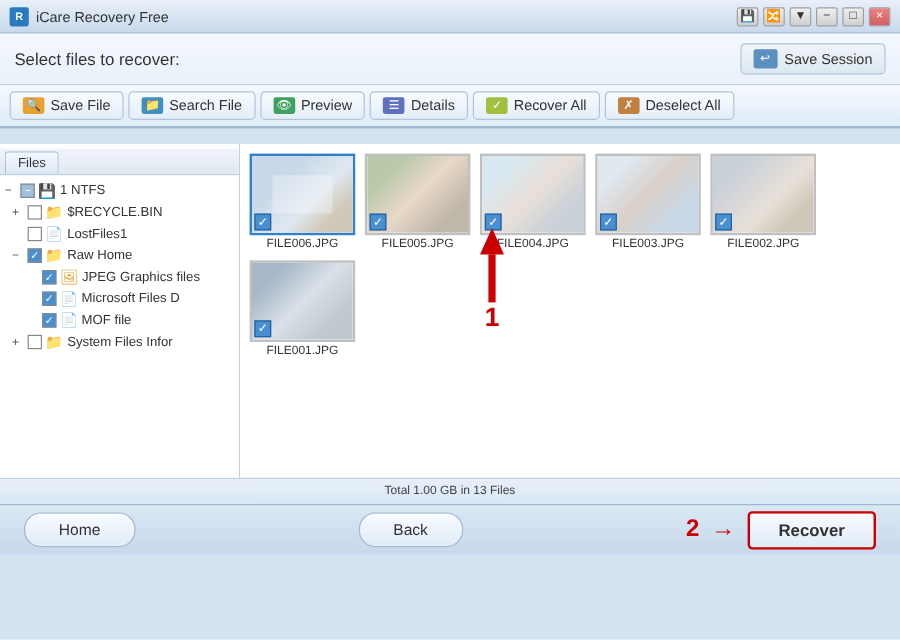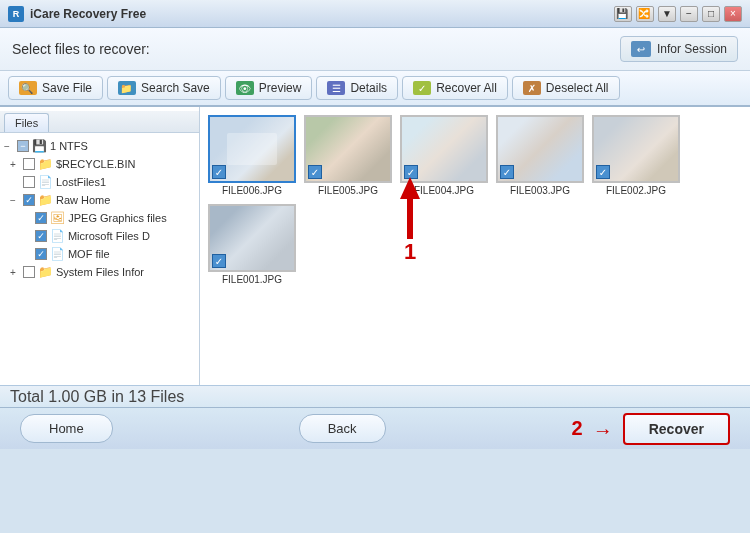--- a/index.html
+++ b/index.html
@@ -17,7 +17,7 @@
     }
     .title-bar-left { display: flex; align-items: center; gap: 6px; }
     .title-icon { width: 16px; height: 16px; background: #2a7abf; border-radius: 2px; display: flex; align-items: center; justify-content: center; color: white; font-size: 9px; font-weight: bold; }
-    .title-text { font-size: 12px; color: #333; font-weight: 700; }
+    .title-text { font-size: 12px; color: #333; font-weight: 400; }
     .title-controls { display: flex; gap: 4px; }
     .title-btn { width: 18px; height: 16px; background: linear-gradient(to bottom, #f0f0f0, #d0d0d0); border: 1px solid #a0a0a0; border-radius: 2px; display: flex; align-items: center; justify-content: center; font-size: 10px; cursor: pointer; color: #333; }
     .title-btn.close { background: linear-gradient(to bottom, #f08080, #d06060); color: white; }

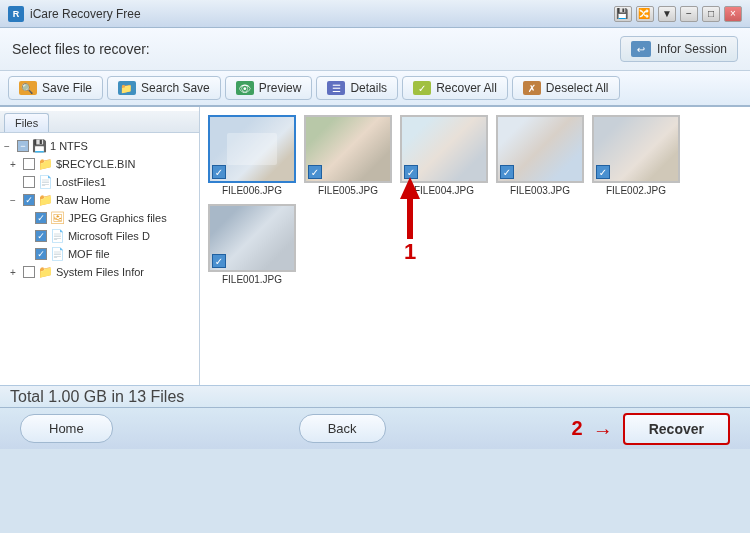--- a/index.html
+++ b/index.html
@@ -248,7 +248,7 @@
   <span class="header-title">Select files to recover:</span>
   <button class="save-session-btn">
     <div class="save-session-icon">↩</div>
-    <span>Infor Session</span>
+    <span>Save Session</span>
   </button>
 </div>
 

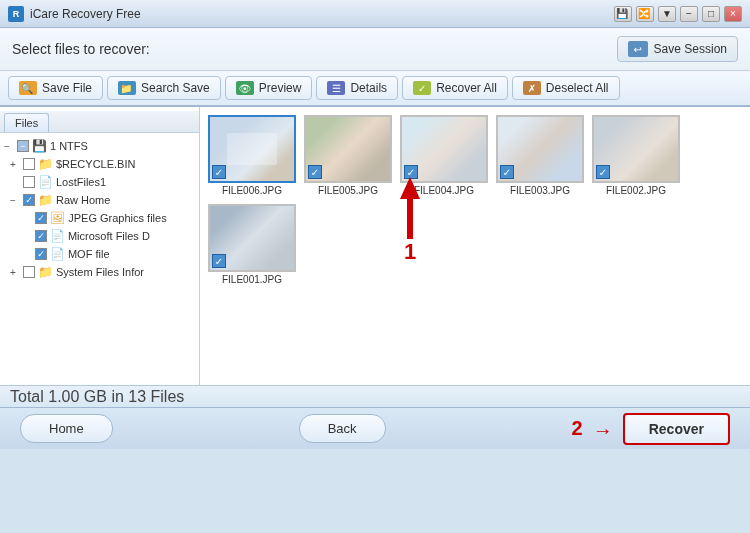--- a/index.html
+++ b/index.html
@@ -259,7 +259,7 @@
   </button>
   <button class="toolbar-btn">
     <div class="tb-icon search">📁</div>
-    <span>Search Save</span>
+    <span>Search File</span>
   </button>
   <button class="toolbar-btn">
     <div class="tb-icon preview">👁</div>

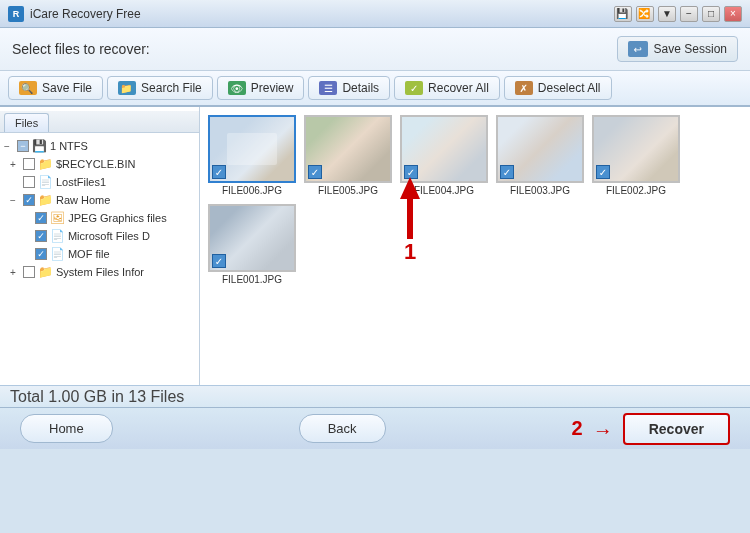--- a/index.html
+++ b/index.html
@@ -67,6 +67,7 @@
       display: flex;
       background: #fff;
       height: 278px;
+      margin-top: 13px;
     }
 
     

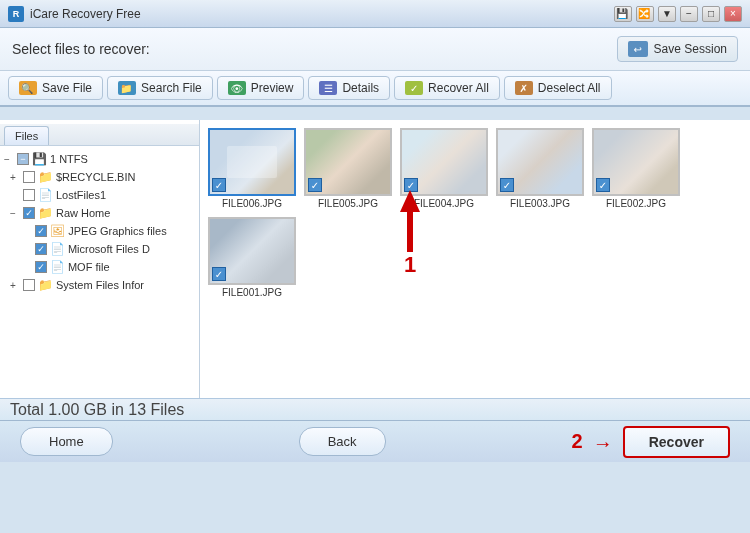--- a/index.html
+++ b/index.html
@@ -180,9 +180,9 @@
       height: 22px;
       display: flex;
       align-items: center;
-      justify-content: space-between;
+      justify-content: center;
       padding: 0 10px;
-      font-size: 16px;
+      font-size: 10px;
       color: #444;
     }
 

